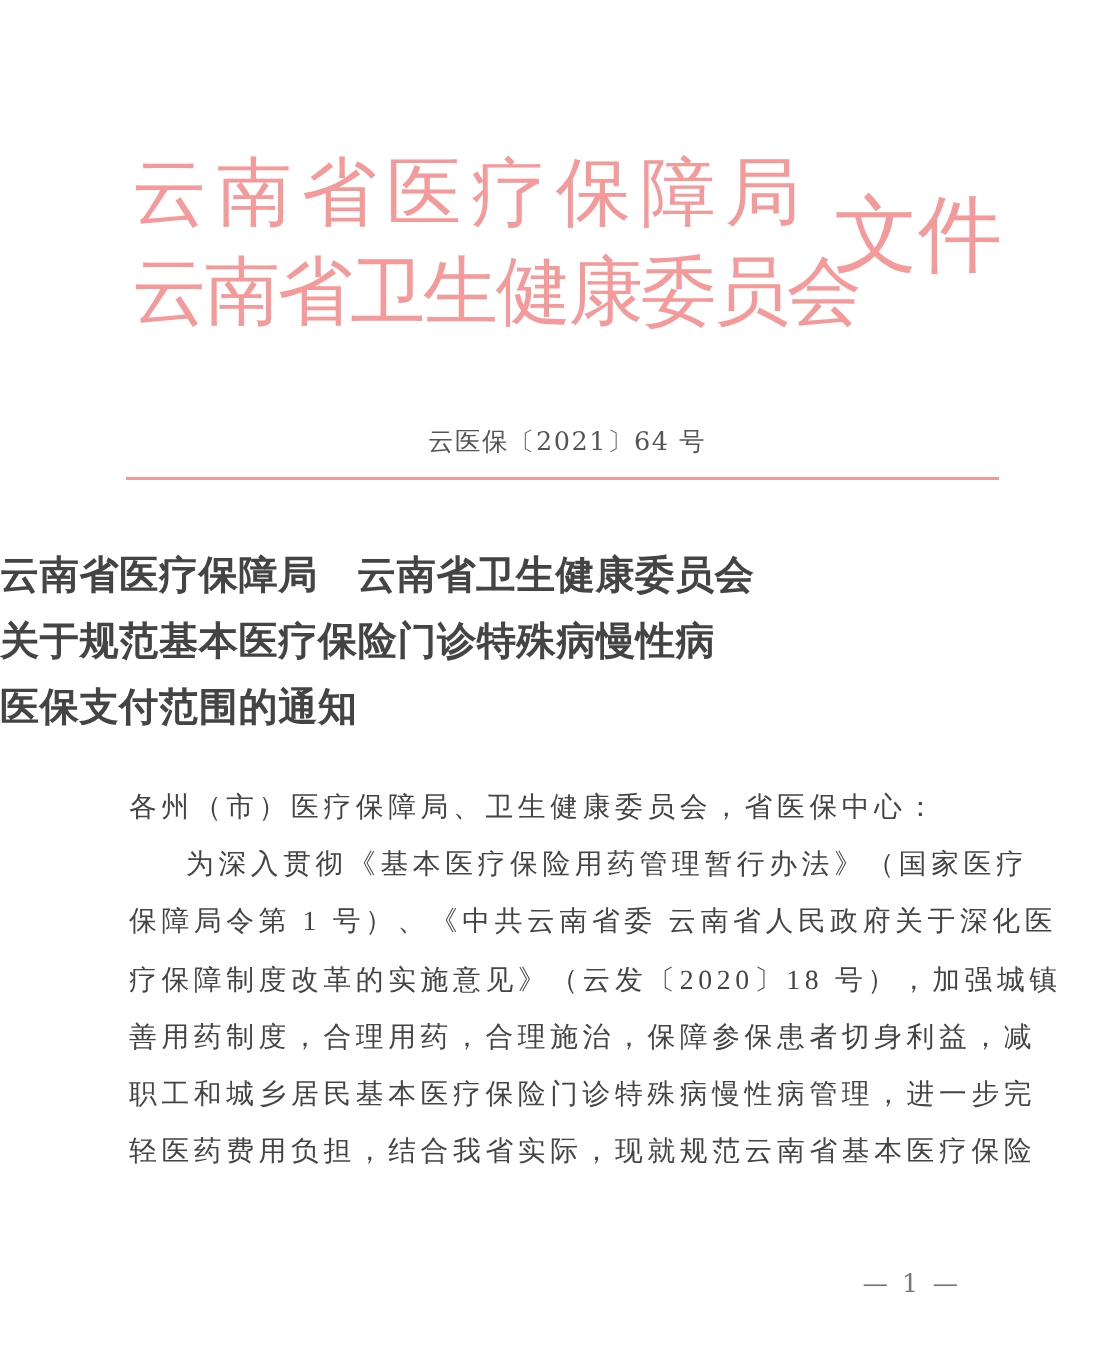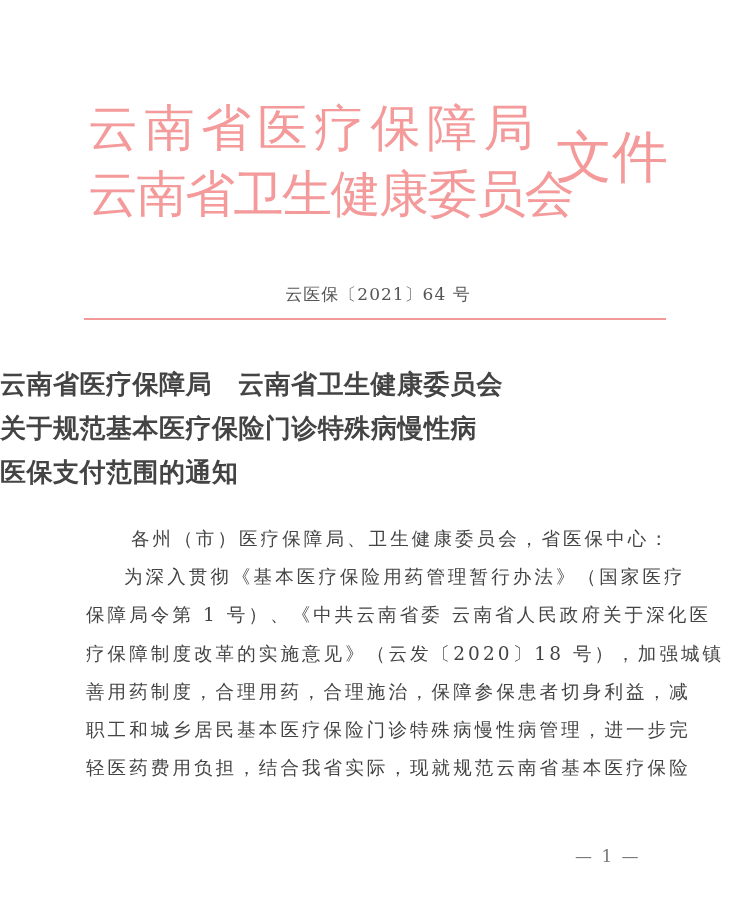--- a/index.html
+++ b/index.html
@@ -107,7 +107,6 @@
       color: #444444;
       letter-spacing: 3.1px;
       white-space: nowrap;
-      text-align: right;
     }
     .paragraph {
       font-size: 18.5px;

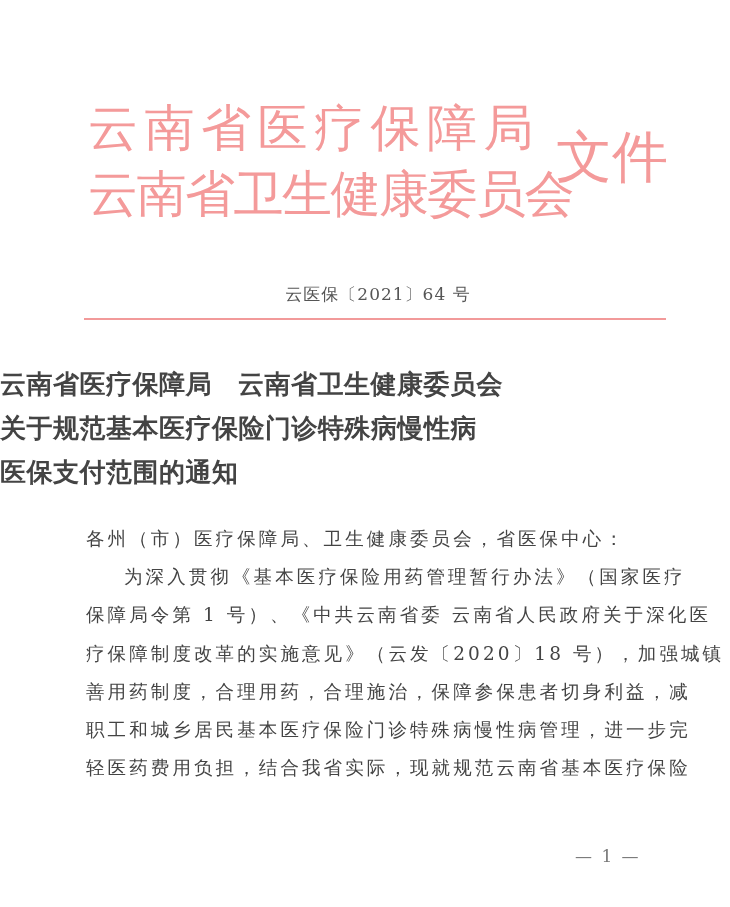--- a/index.html
+++ b/index.html
@@ -118,6 +118,7 @@
     .para-line {
       display: block;
       white-space: nowrap;
+      font-family: Liberation Serif, serif;
     }
     .para-line.indent {
       padding-left: 38px;

